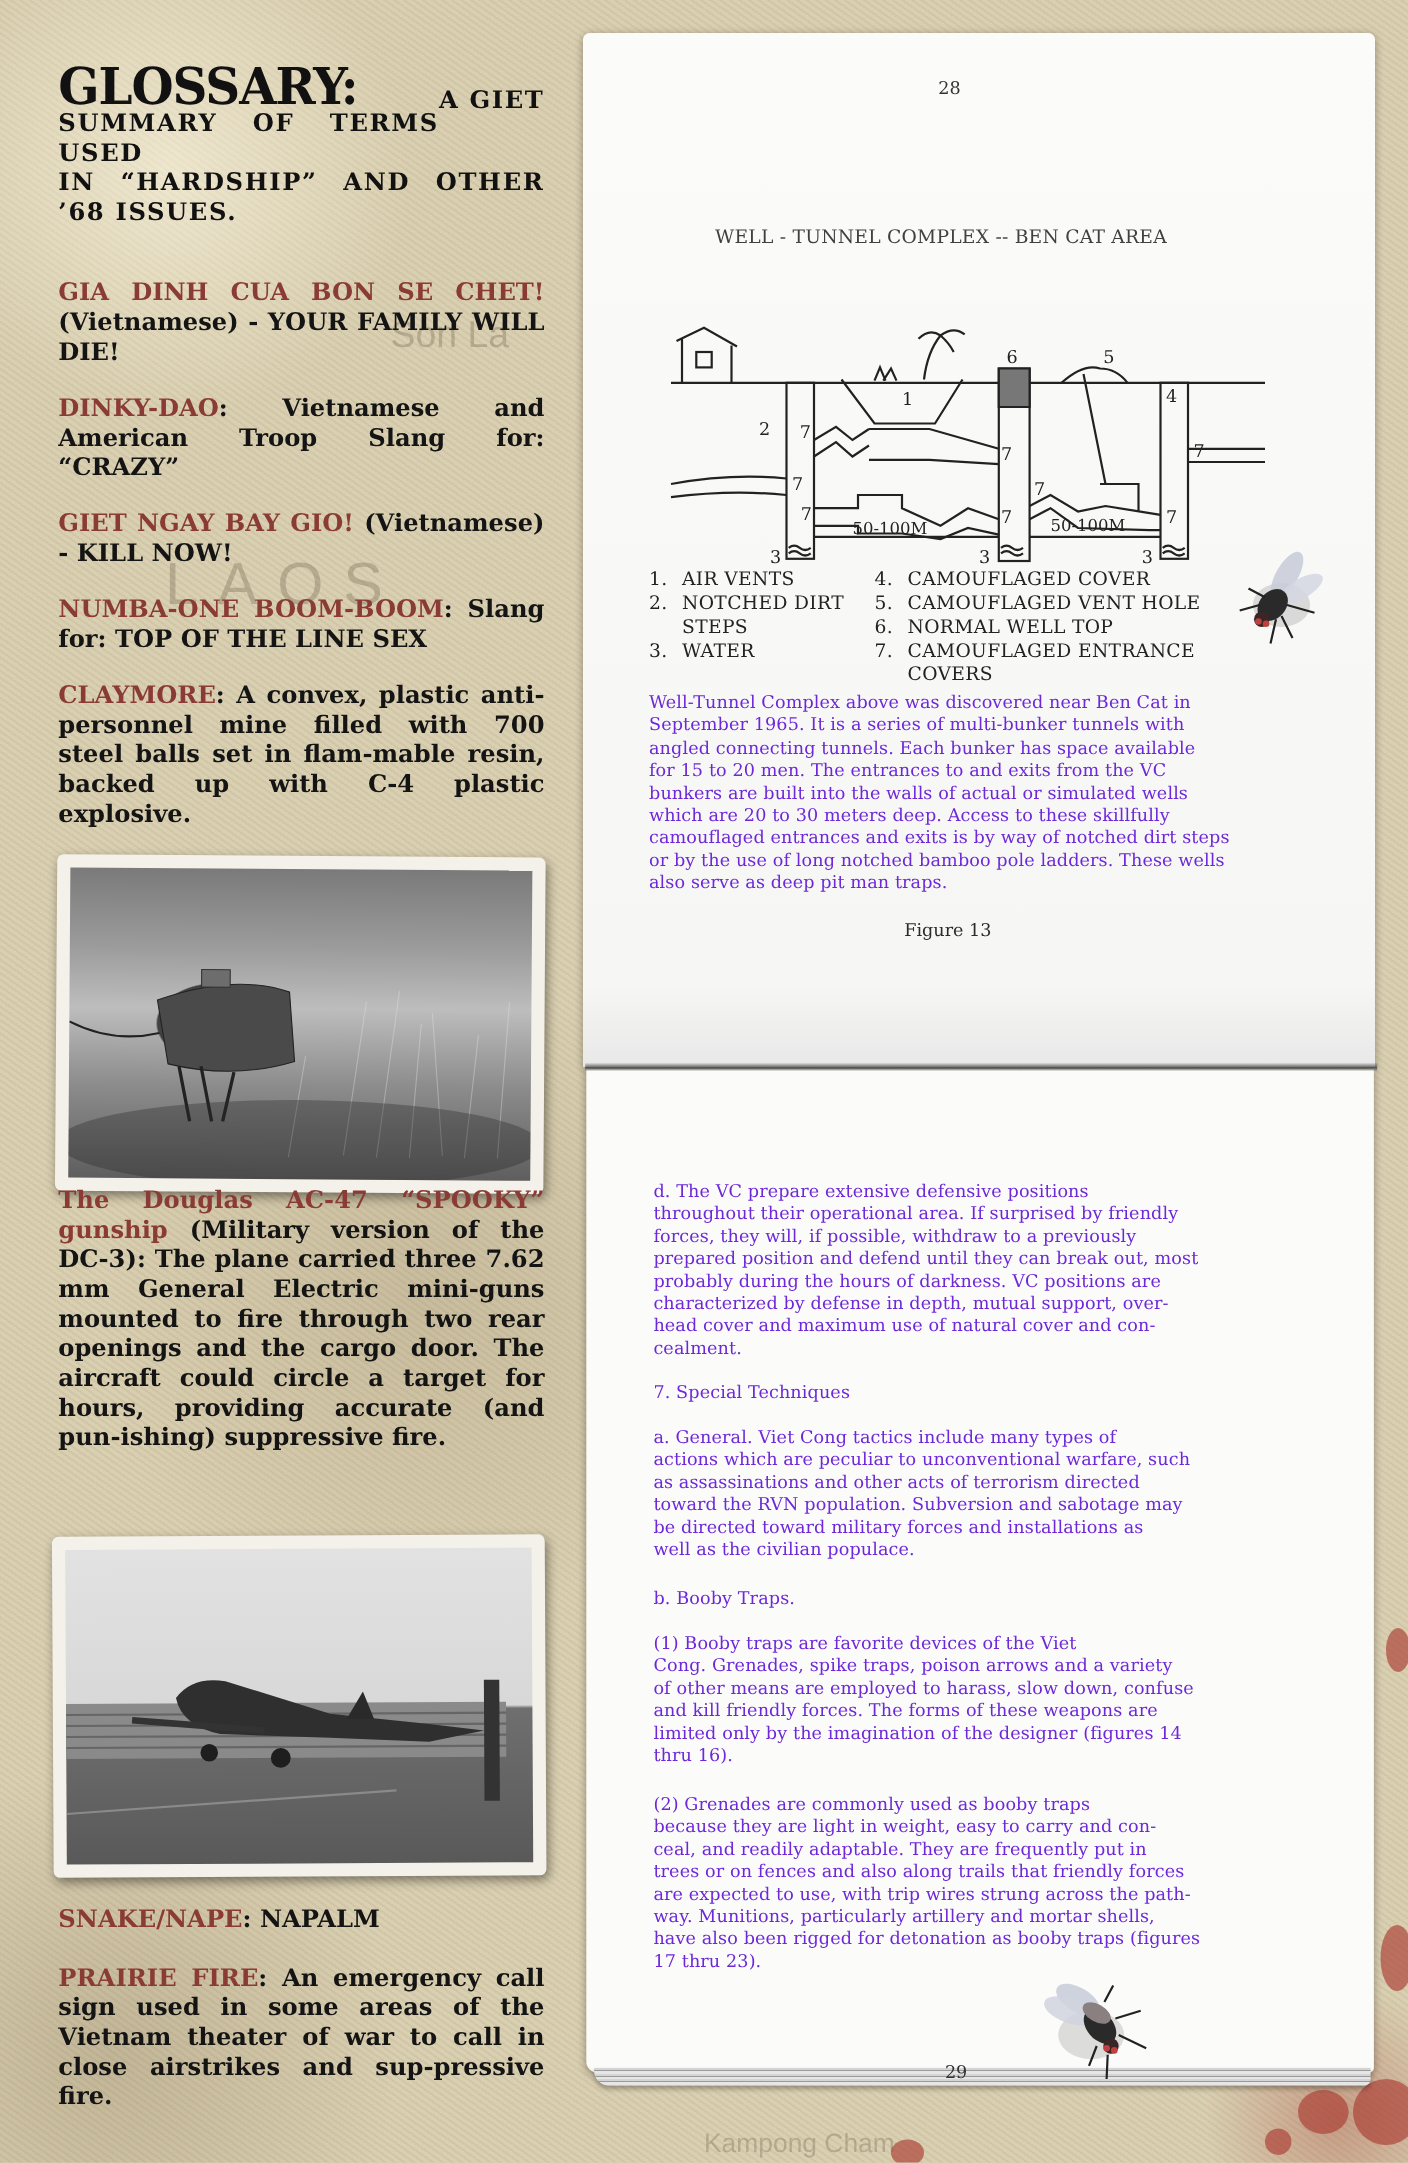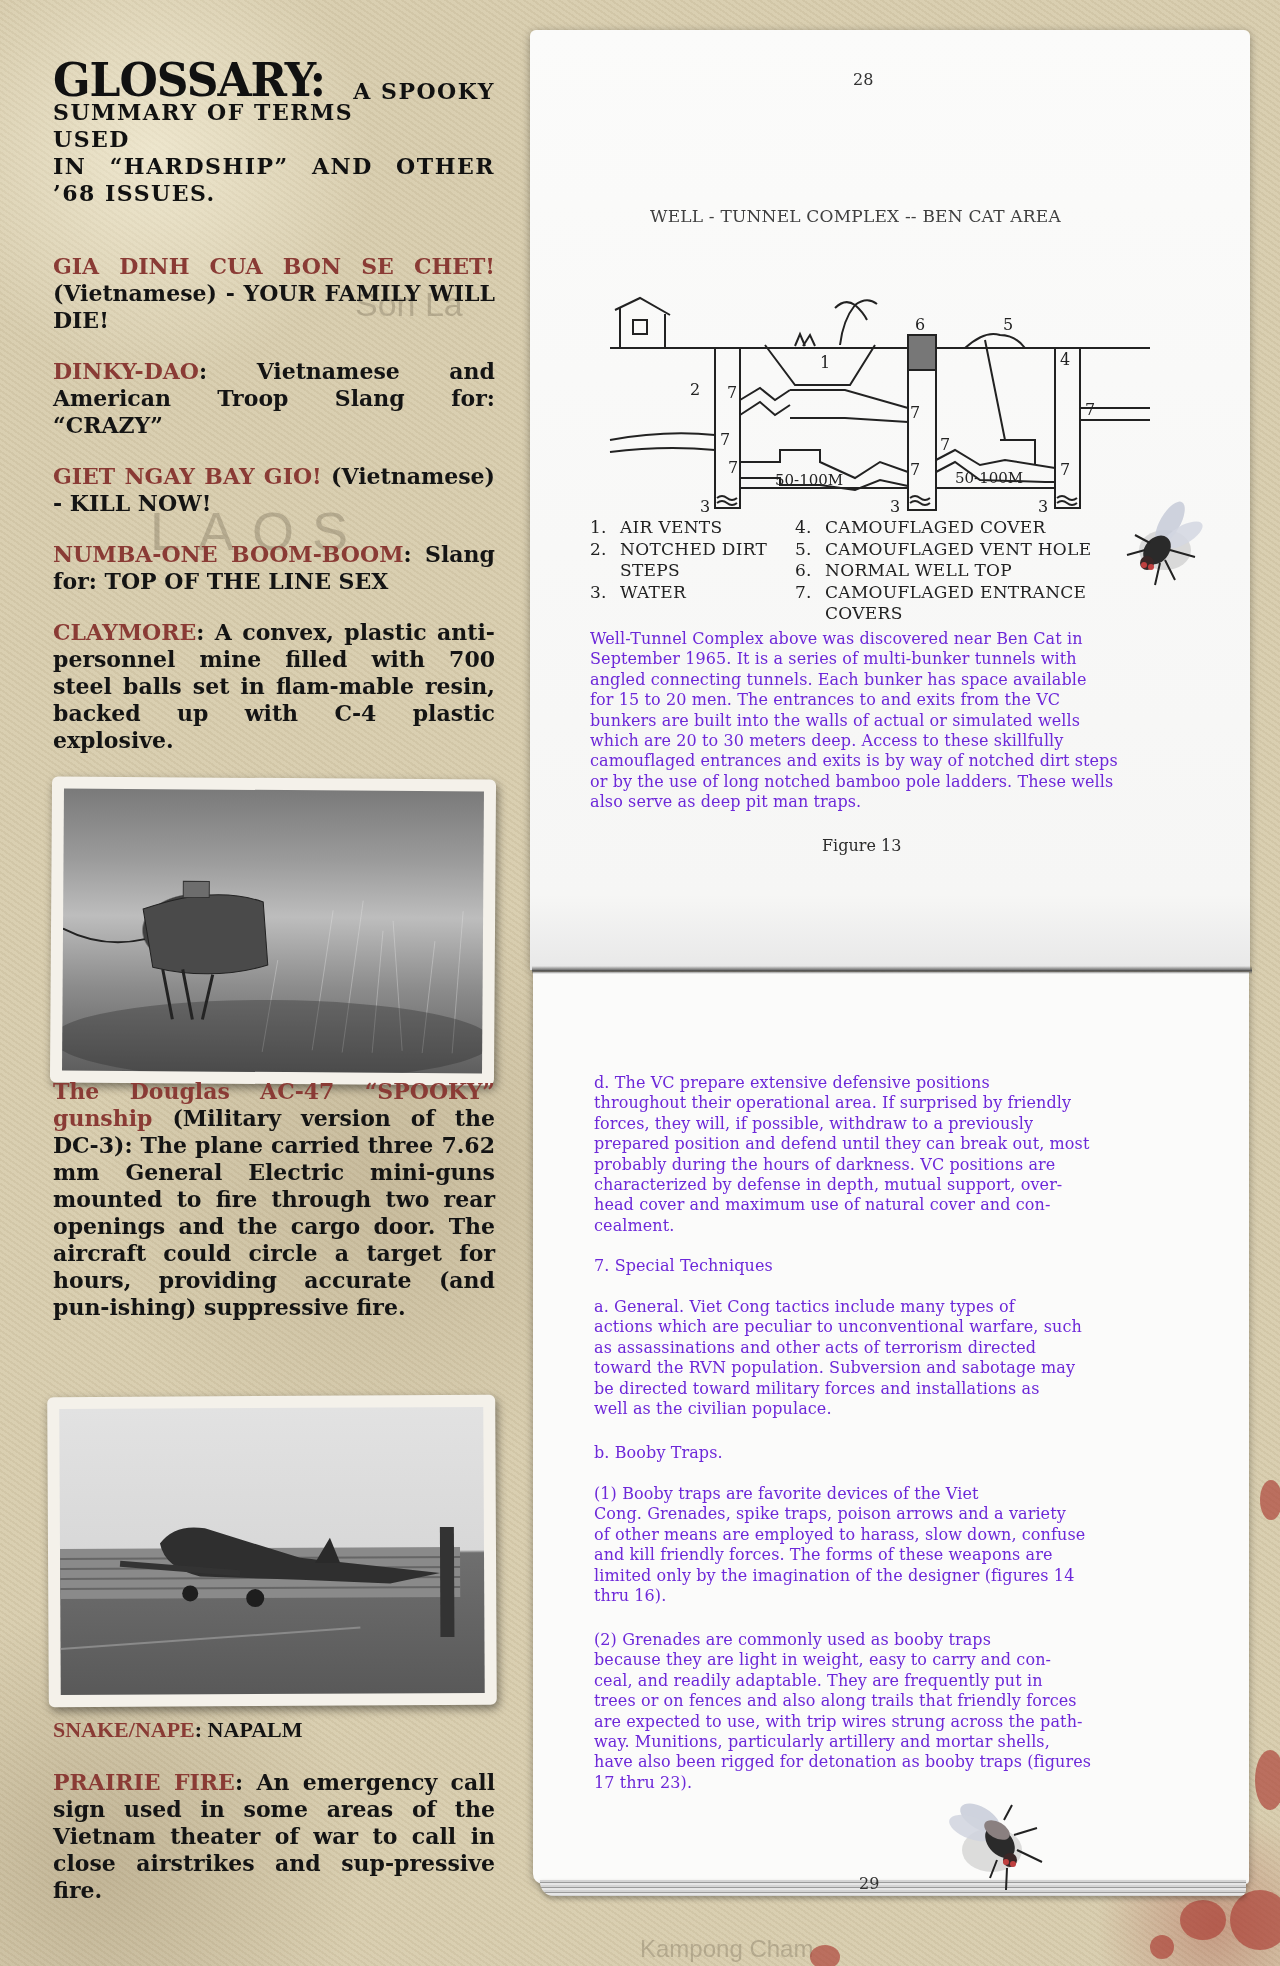--- a/index.html
+++ b/index.html
@@ -70,7 +70,7 @@
 <section class="glossary">
   <div class="g-title-line">
     <span class="g-title-big">GLOSSARY:</span>
-    <span style="float:right;margin-top:12px;">A SPOOKY</span>
+    <span style="float:right;margin-top:12px;">A GIET</span>
   </div>
   <div class="g-title-line" style="text-align-last:justify;">SUMMARY OF TERMS USED</div>
   <div class="g-title-line" style="text-align-last:justify;">IN “HARDSHIP” AND OTHER</div>

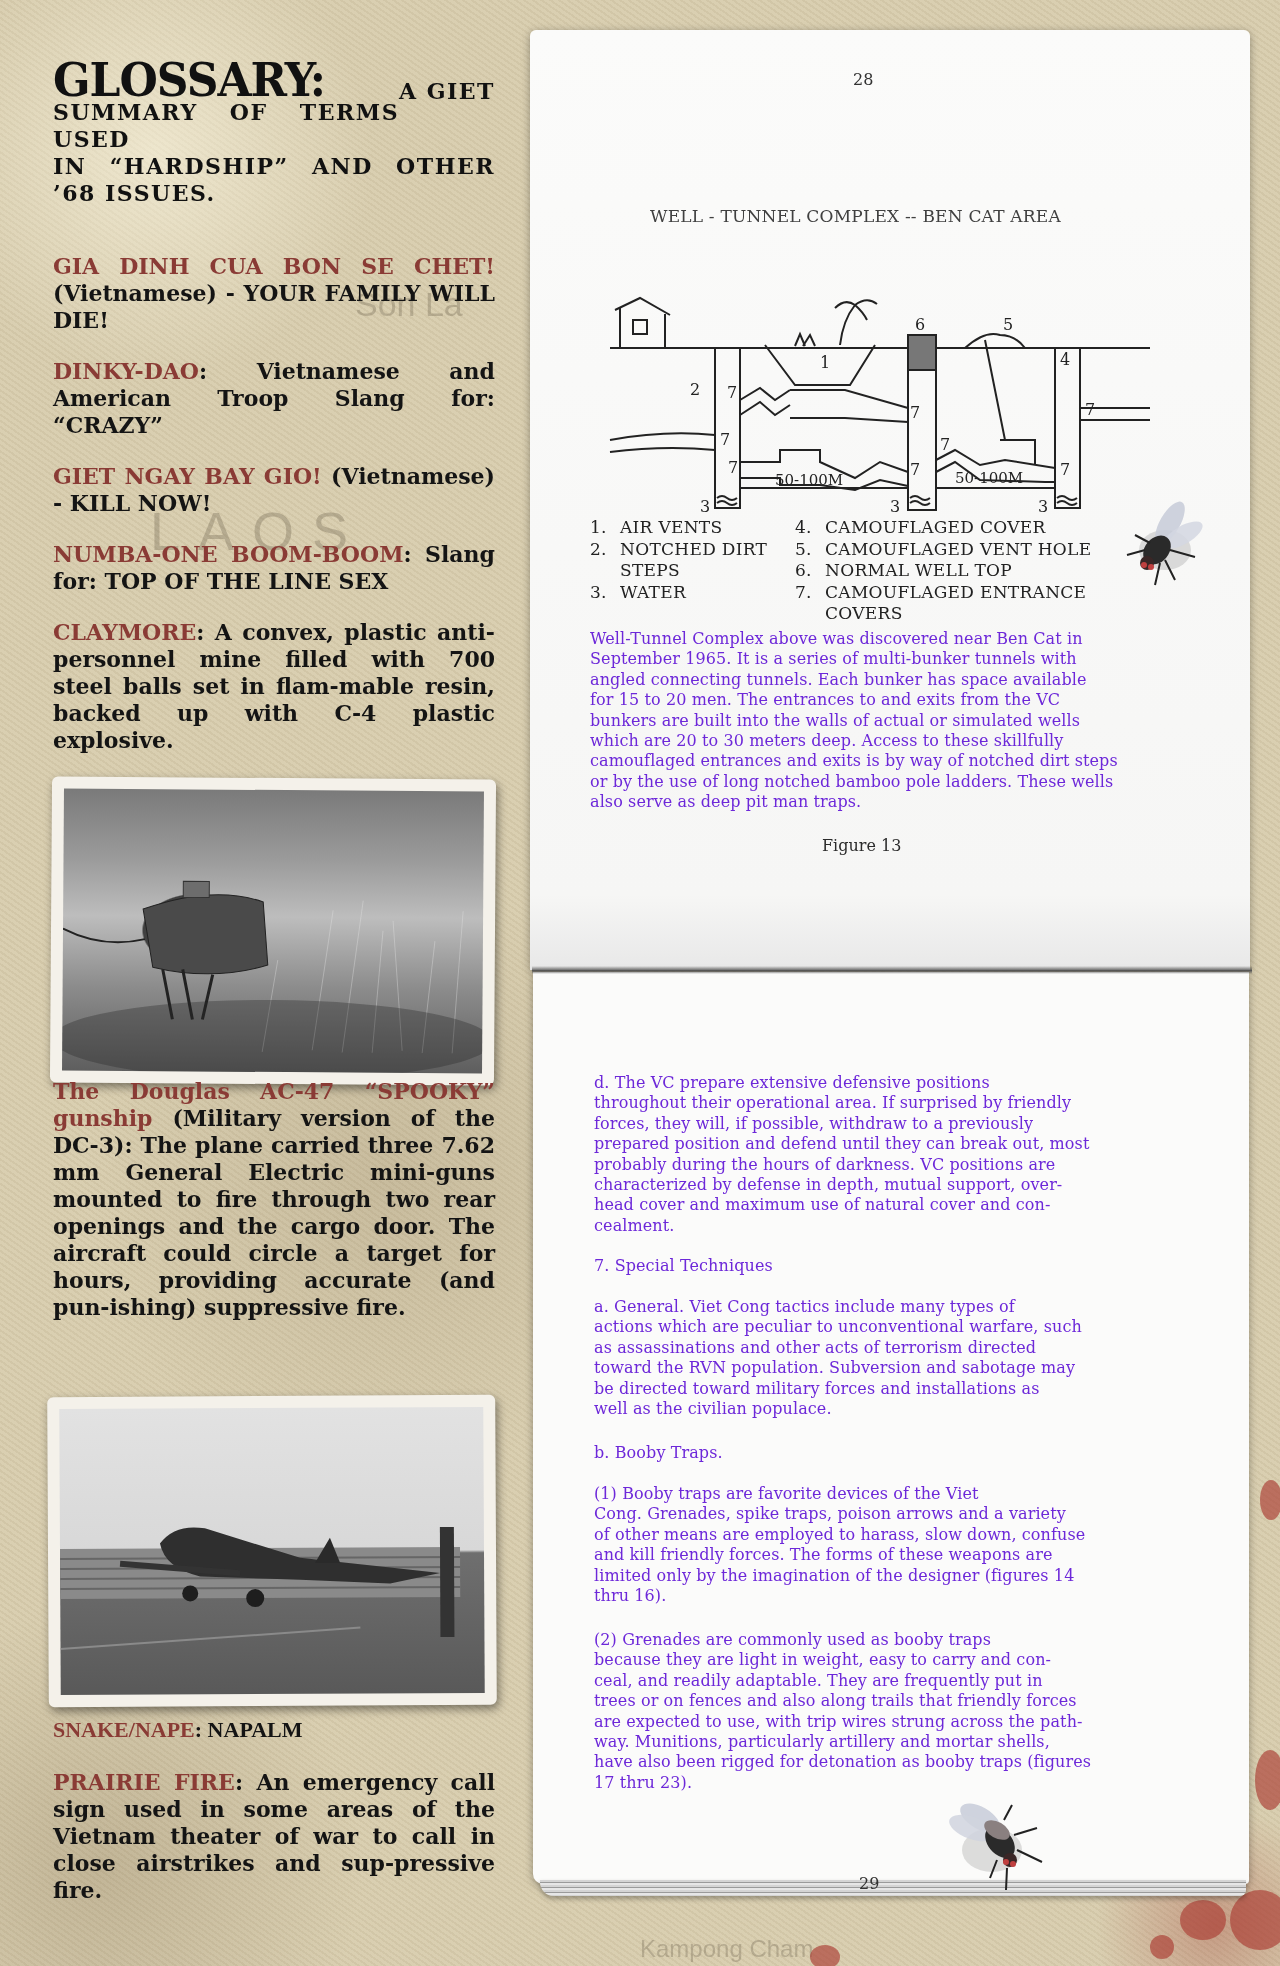--- a/index.html
+++ b/index.html
@@ -137,7 +137,7 @@
 </div>
 
 <section class="glossary" style="top:1716px;">
-  <div class="entry" style="margin-top:0;font-family:Liberation Serif, serif;">
+  <div class="entry" style="margin-top:16px;">
     <span class="term">SNAKE/NAPE</span><span>: NAPALM</span>
   </div>
   <div class="entry" style="margin-top:26px;">

